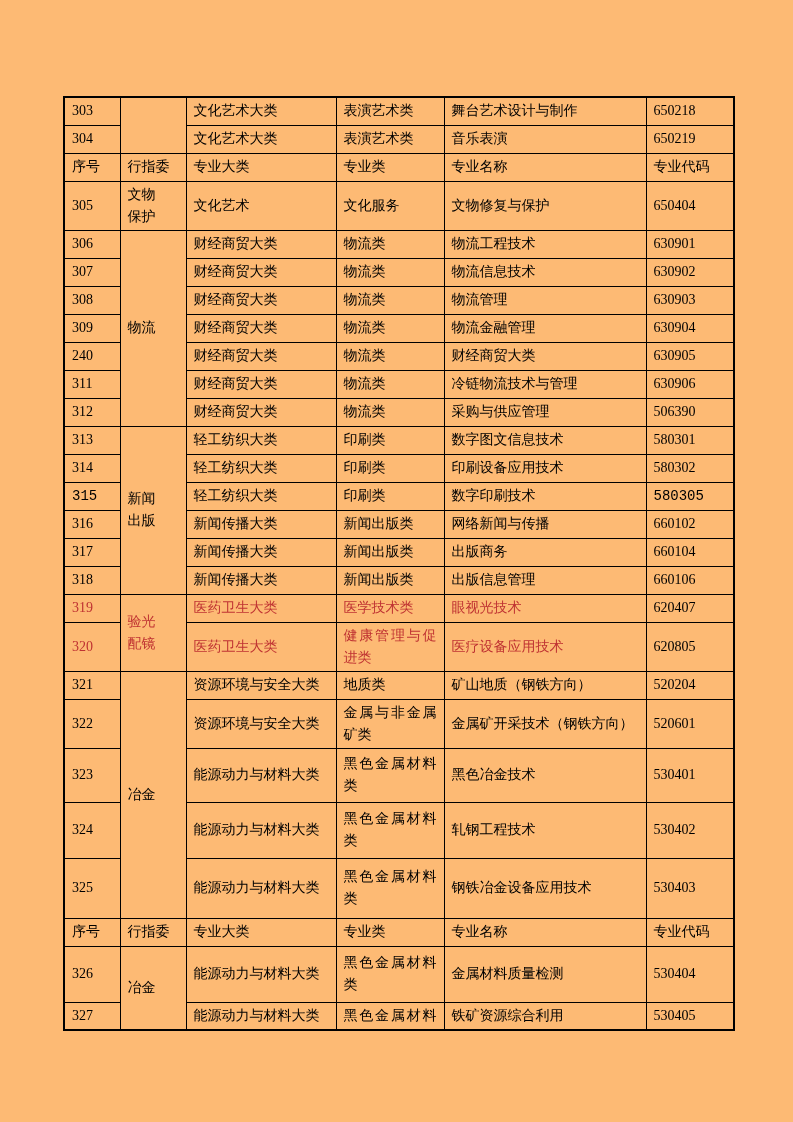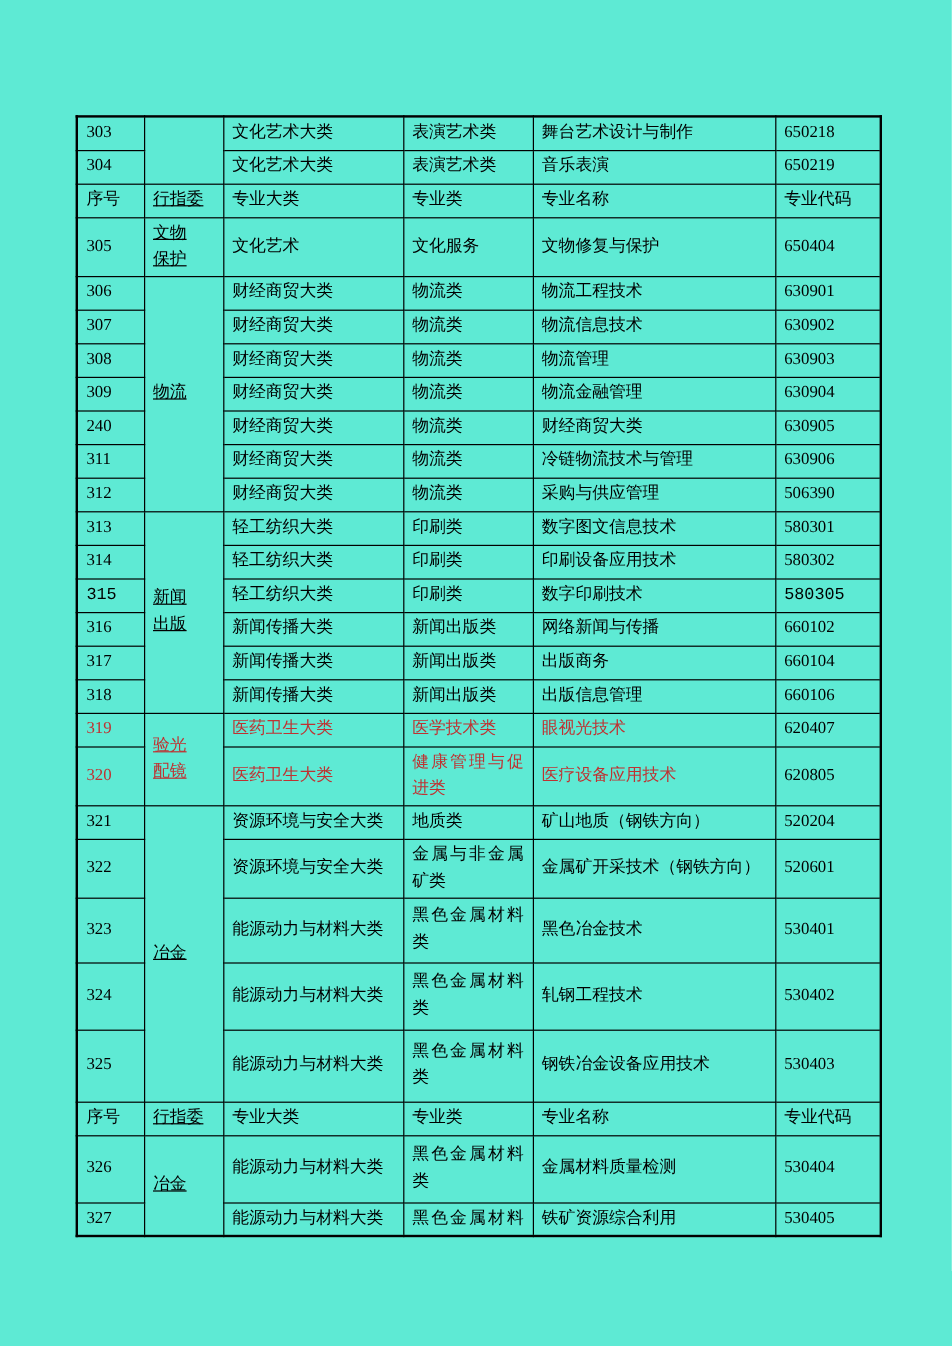--- a/index.html
+++ b/index.html
@@ -9,7 +9,7 @@
     -webkit-font-smoothing:antialiased;
   }
   .page{
-    position:relative;width:793px;height:1122px;background:#5eead4;overflow:hidden;
+    position:relative;width:793px;height:1122px;background:#fdba74;overflow:hidden;
   }
   table.doc-table{
     position:absolute;left:63px;top:96px;width:670px;

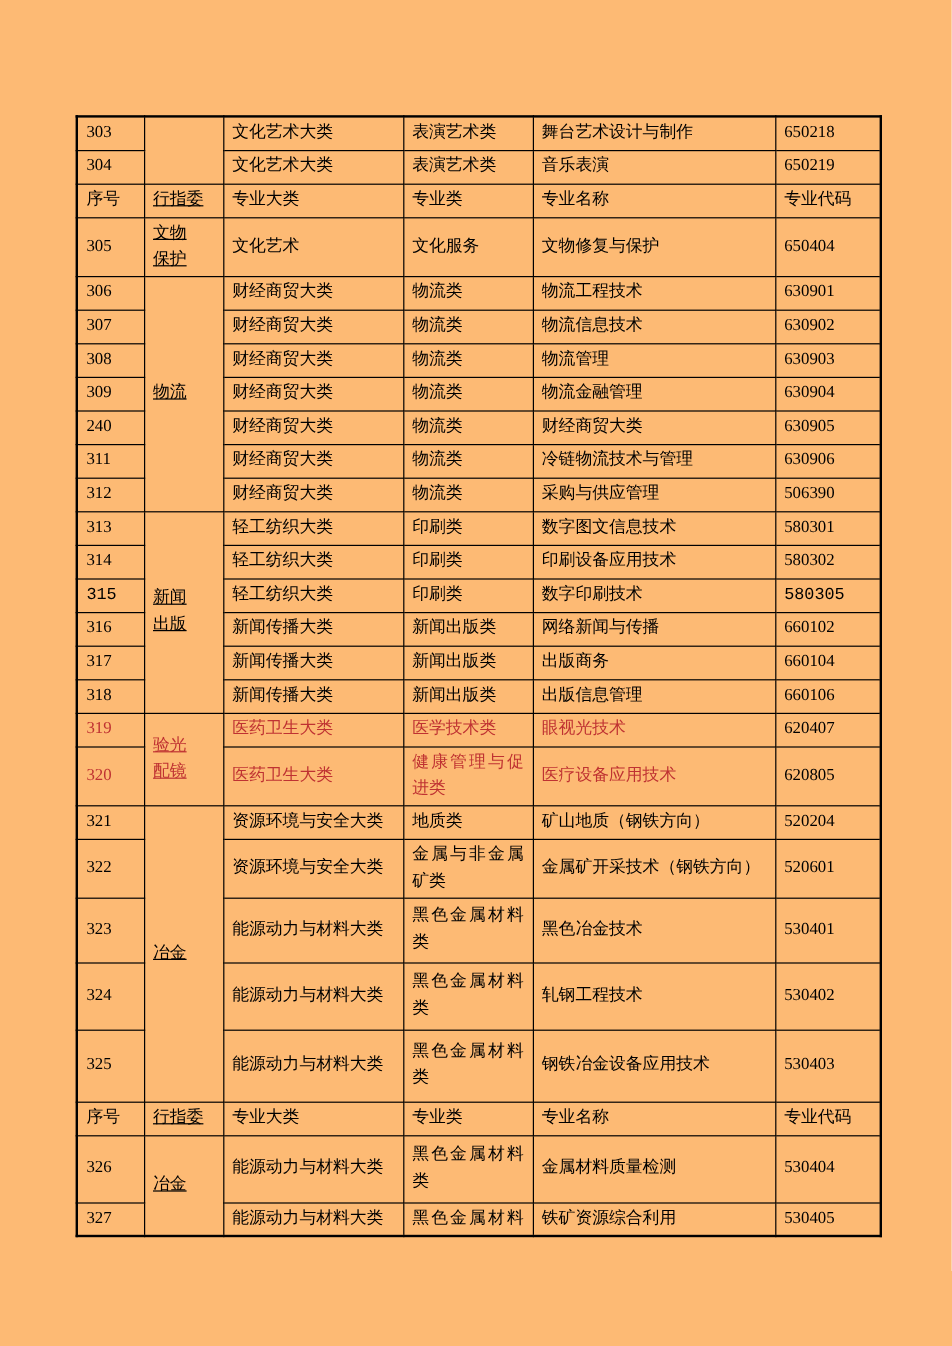--- a/index.html
+++ b/index.html
@@ -24,7 +24,7 @@
     word-break:break-all;
     text-align:left;
   }
-  td.c1{white-space:pre-line;text-decoration:underline;}
+  td.c1{white-space:pre-line;}
   td.c3{text-align:justify;}
   td.jl{text-align-last:justify;}
   td.red{color:var(--red,#bf3232);}

